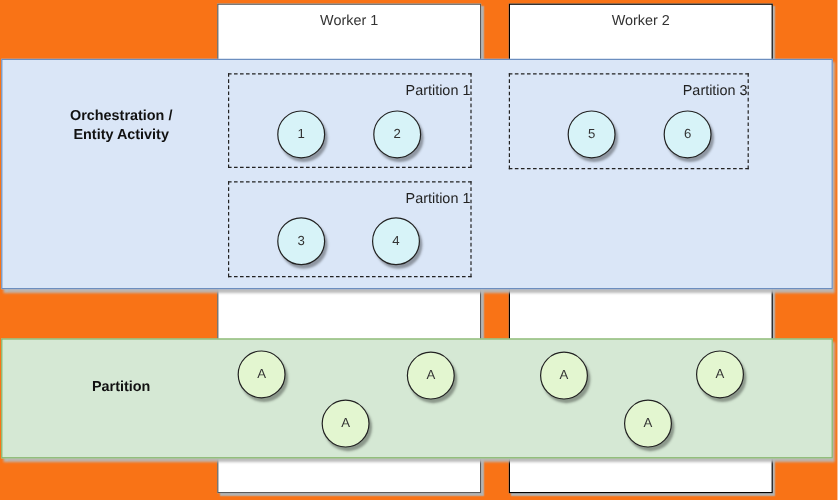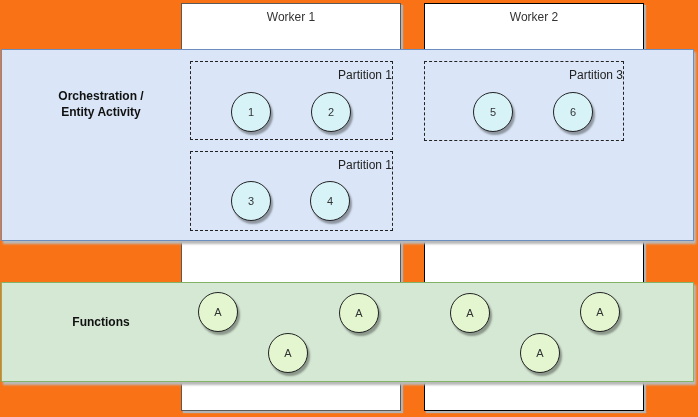--- a/index.html
+++ b/index.html
@@ -153,7 +153,7 @@
 
   <div class="band band-activity"></div>
   <div class="band-label label-activity">
-    <div>Functions</div>
+    <div>Partition</div>
   </div>
 
   <div class="node node-green a1">A</div>

